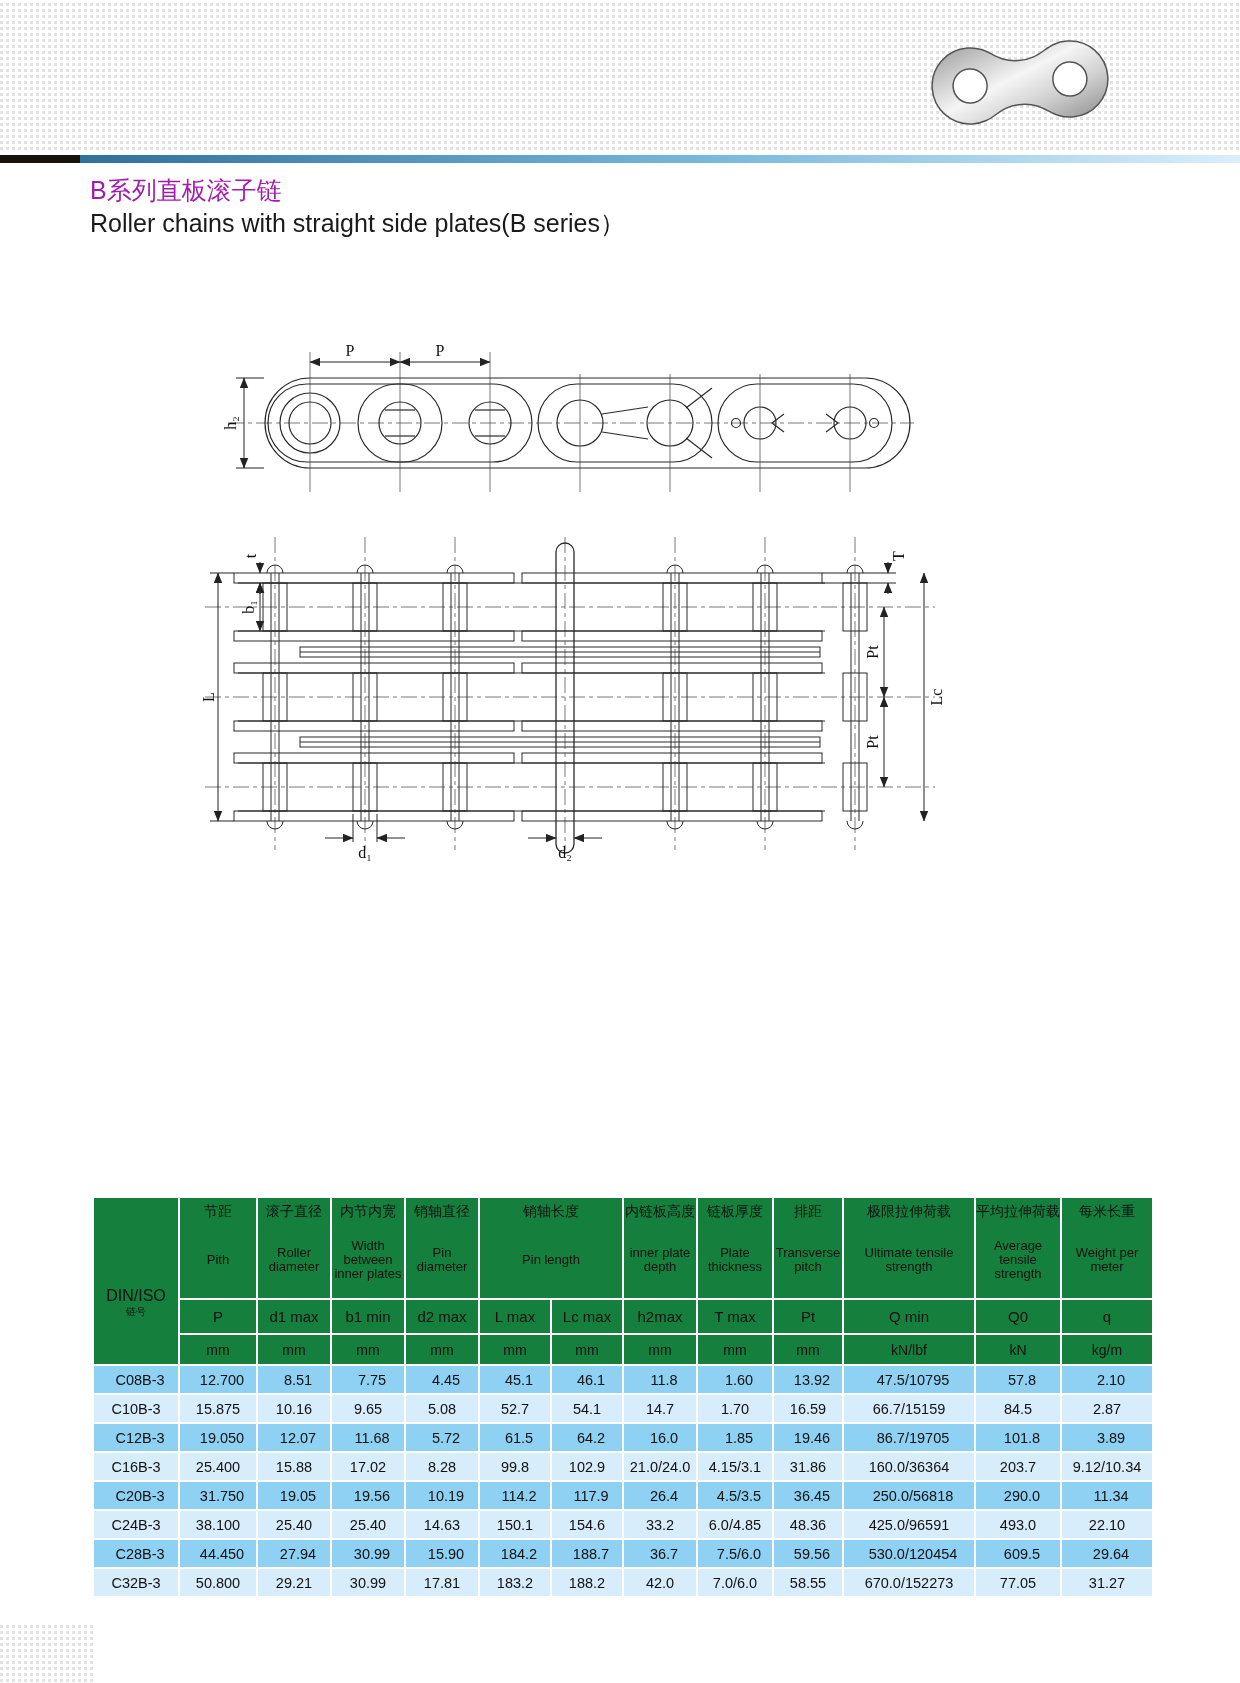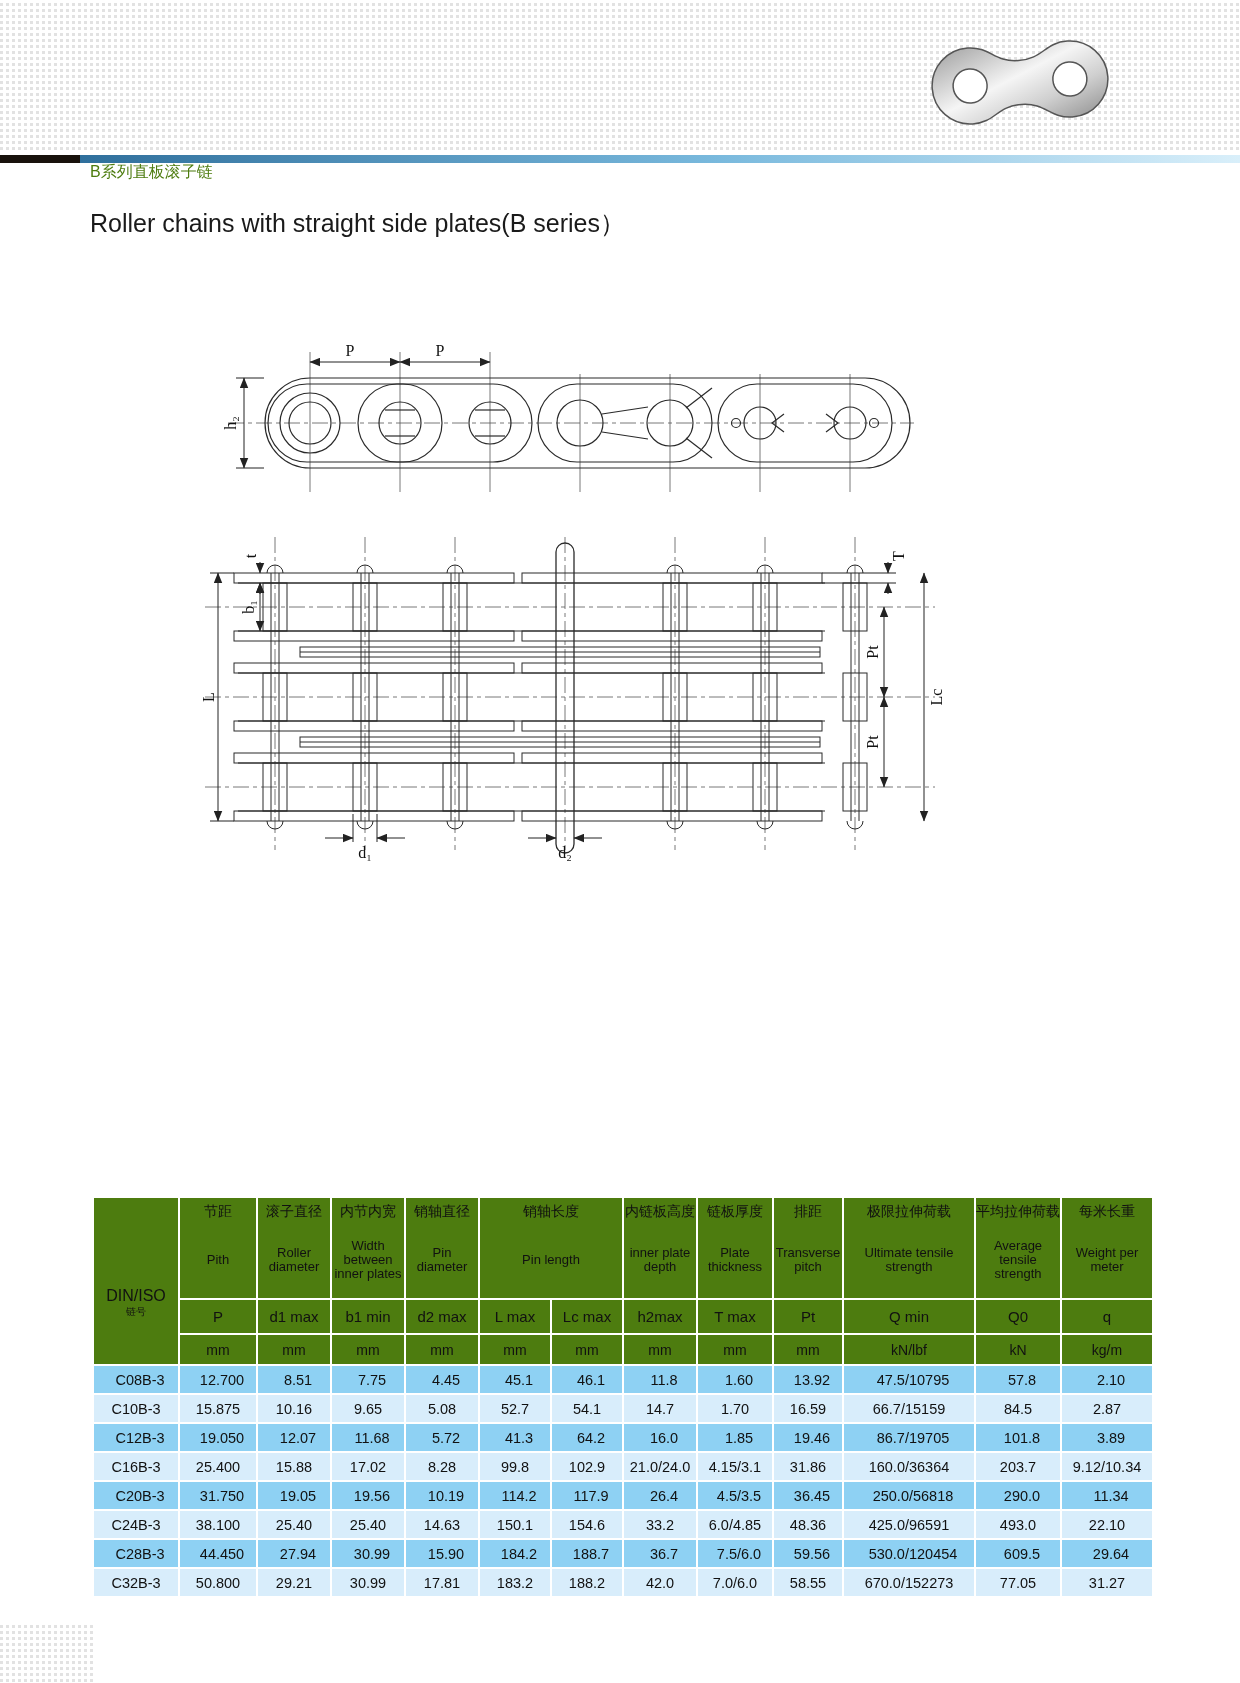--- a/index.html
+++ b/index.html
@@ -32,7 +32,7 @@
 
   .plate{position:absolute;left:925px;top:30px;width:190px;height:105px;transform:rotate(-4deg);}
 
-  .title-cn{position:absolute;left:90px;top:162px;font-size:16px;color:#4d7c0f;}
+  .title-cn{position:absolute;left:90px;top:174px;font-size:25px;color:#a21caf;}
   .title-en{position:absolute;left:90px;top:207px;font-size:25px;color:#1a1a1a;}
 
   .diag1{position:absolute;left:200px;top:318px;width:720px;height:180px;}

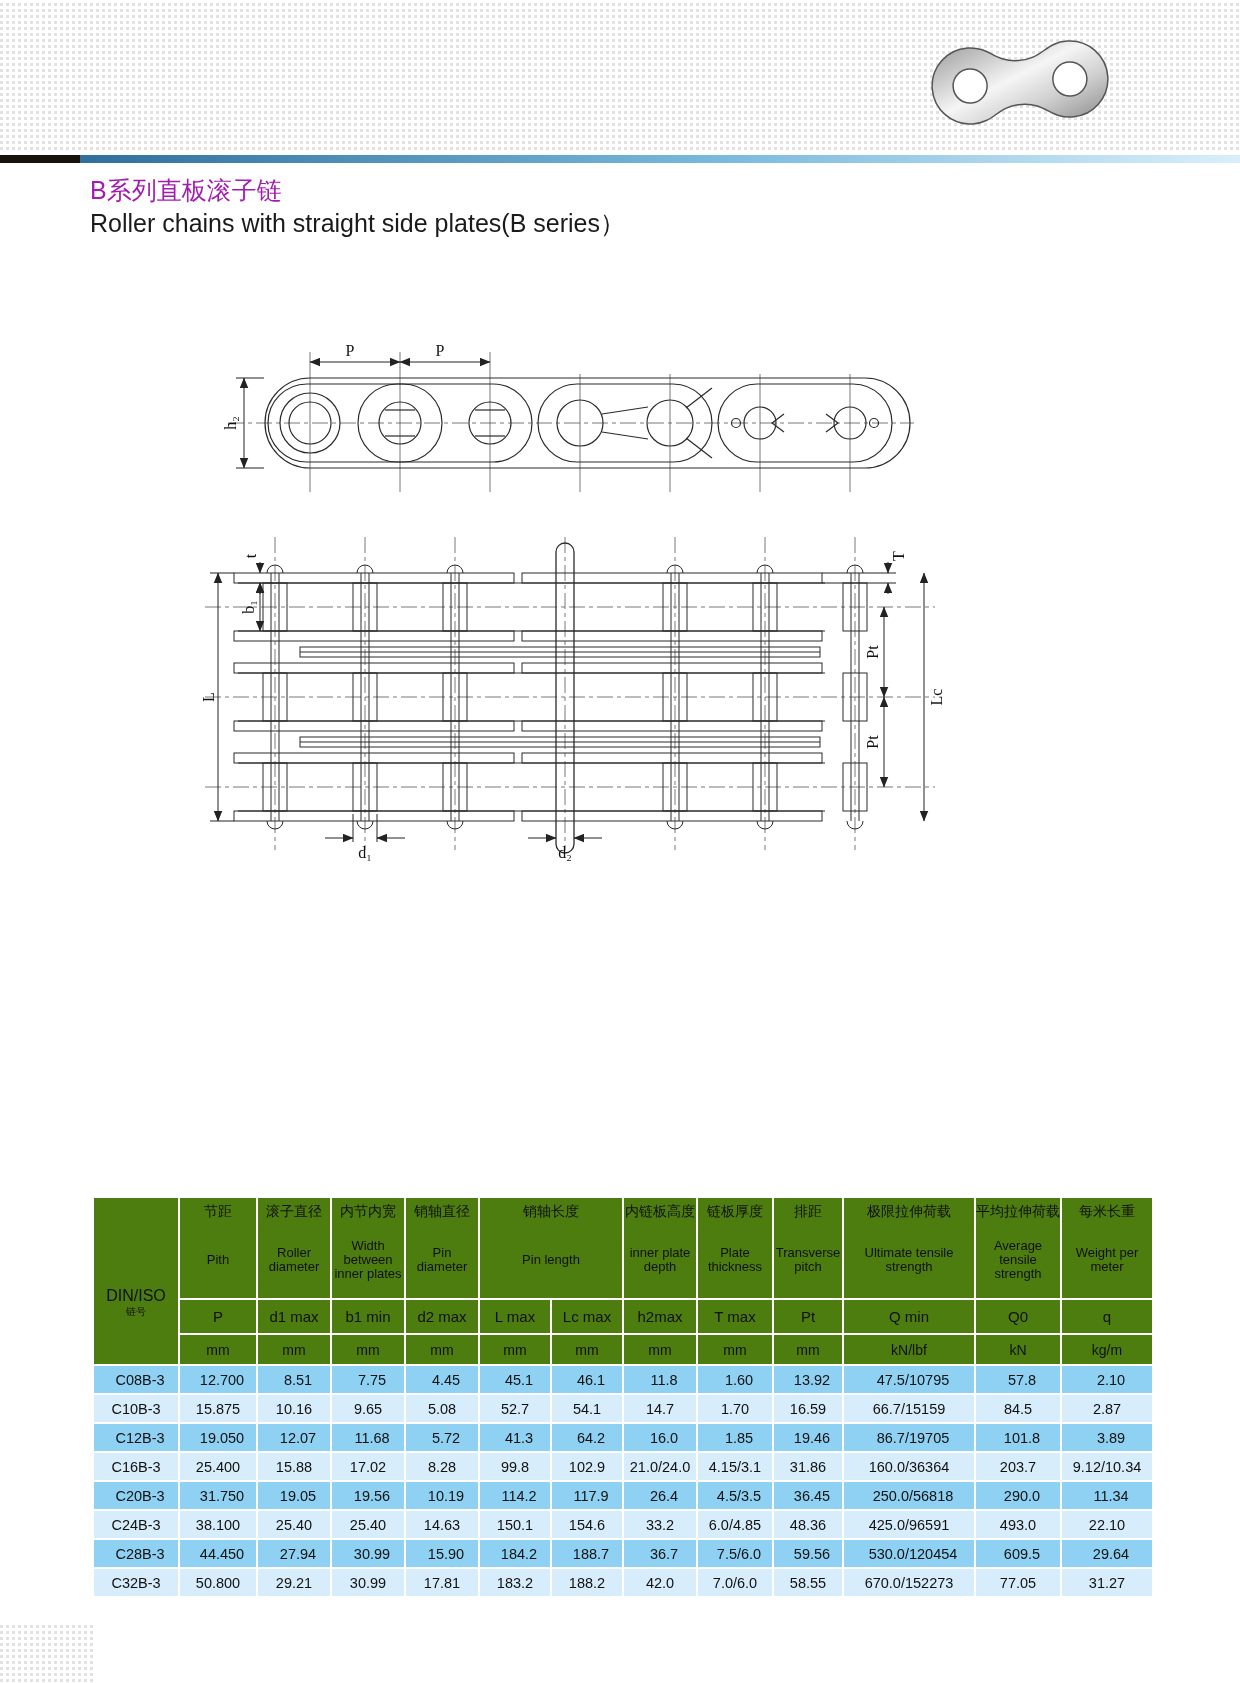--- a/index.html
+++ b/index.html
@@ -45,7 +45,7 @@
   table.spec{position:absolute;left:92px;top:1196px;border-collapse:separate;border-spacing:2px;
     table-layout:fixed;}
   table.spec th,table.spec td{text-align:center;vertical-align:middle;padding:0;overflow:hidden;}
-  table.spec thead th{background:#4d7c0f;font-weight:normal;}
+  table.spec thead th{background:#15803d;font-weight:normal;}
   th.lbl{vertical-align:top;font-size:16px;}
   th.lbl .l1{margin-top:44px;}
   th.lbl .l2{margin-top:0;font-size:10px;}

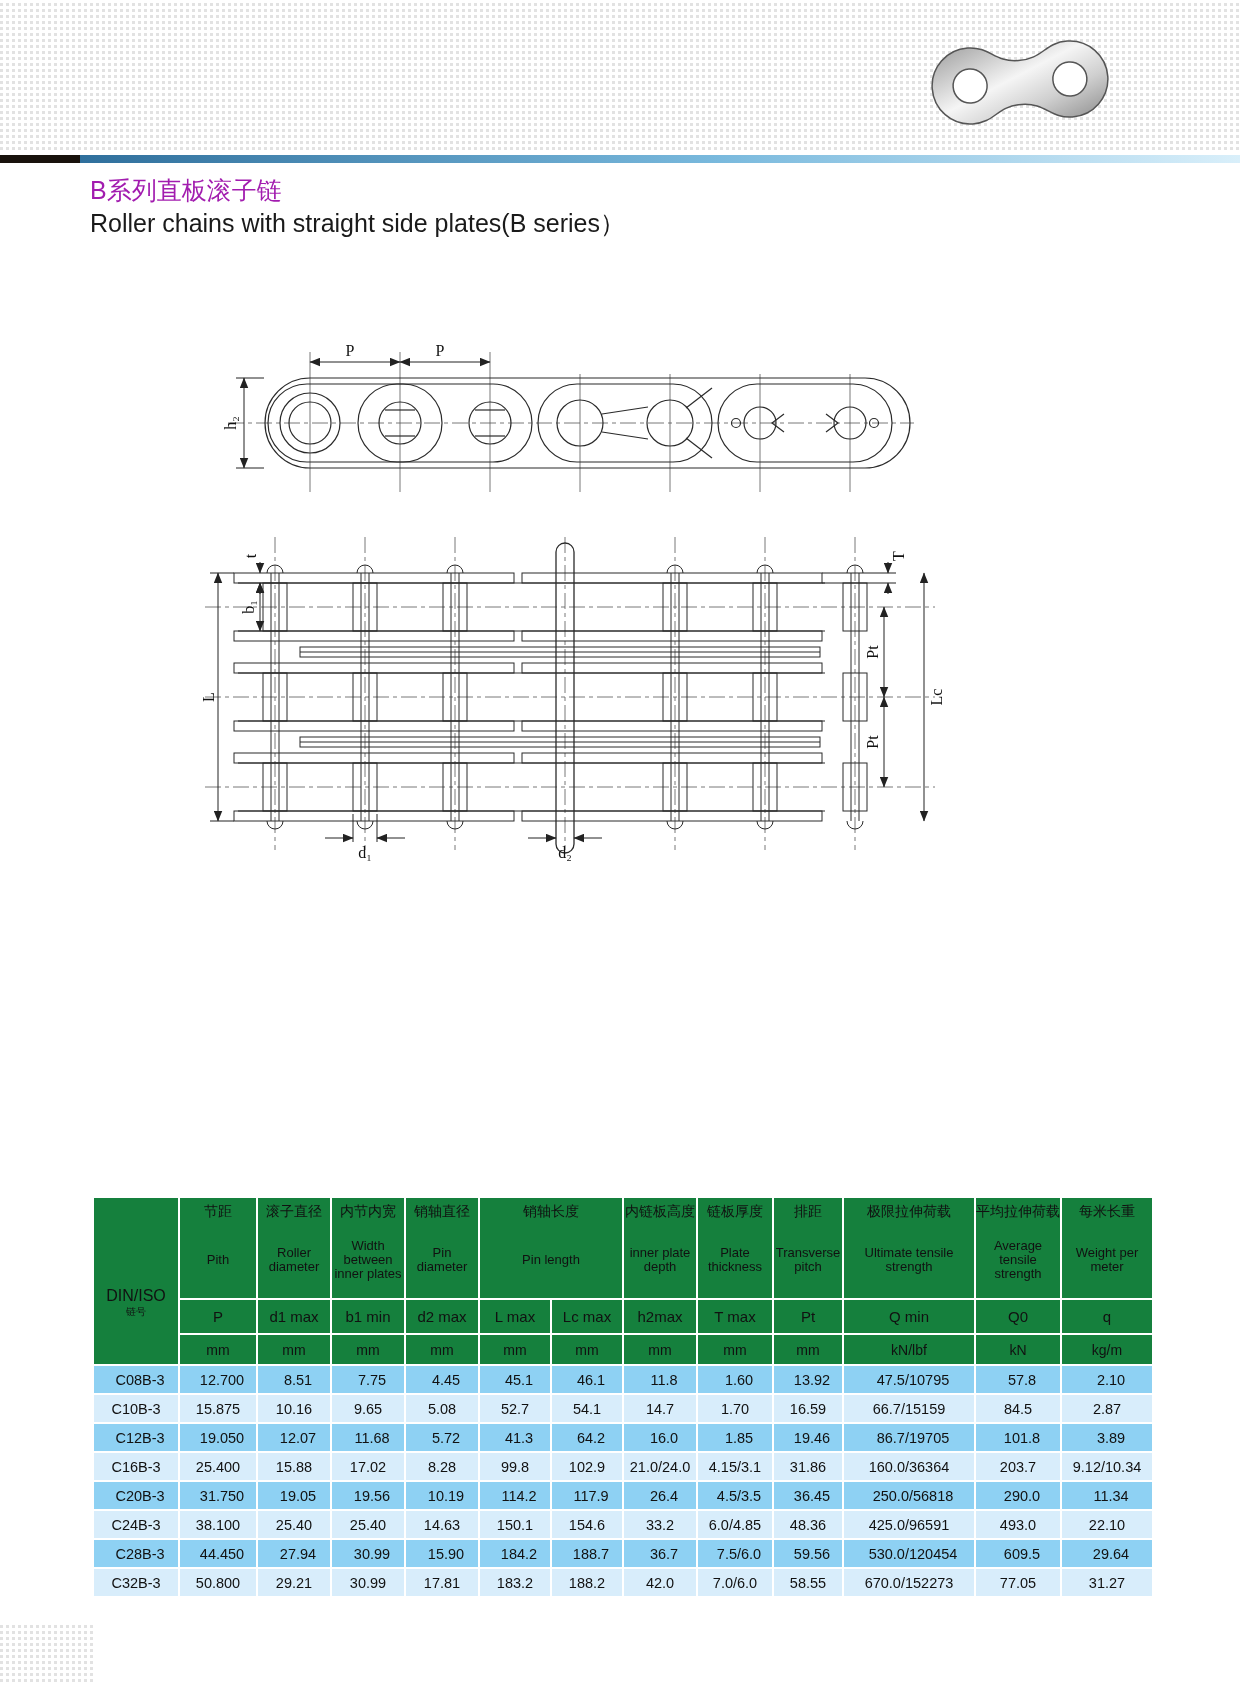--- a/index.html
+++ b/index.html
@@ -455,7 +455,7 @@
           <td>12.07</td>
         <td>11.68</td>
           <td>5.72</td>
-        <td>41.3</td>
+        <td>61.5</td>
           <td>64.2</td>
         <td>16.0</td>
           <td>1.85</td>

